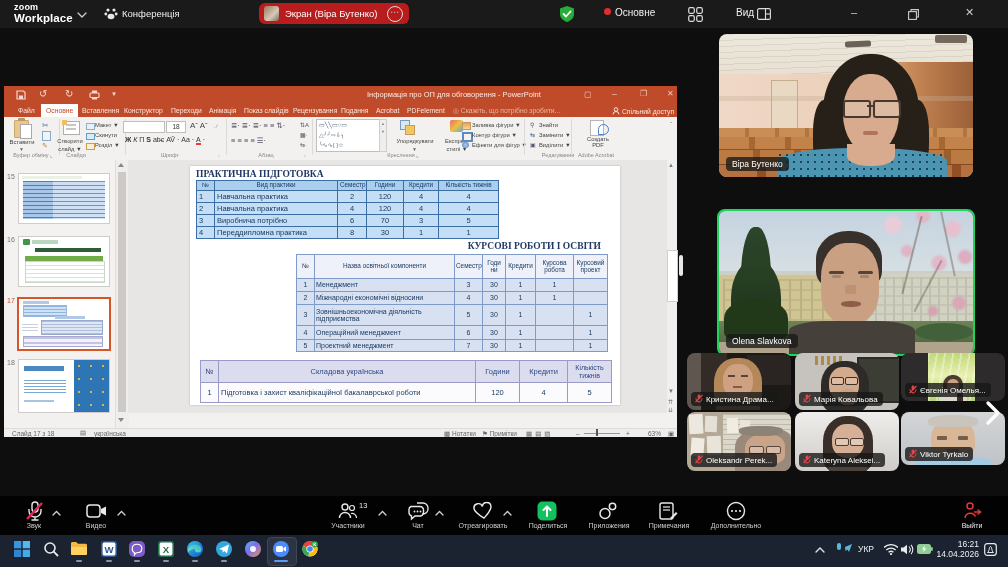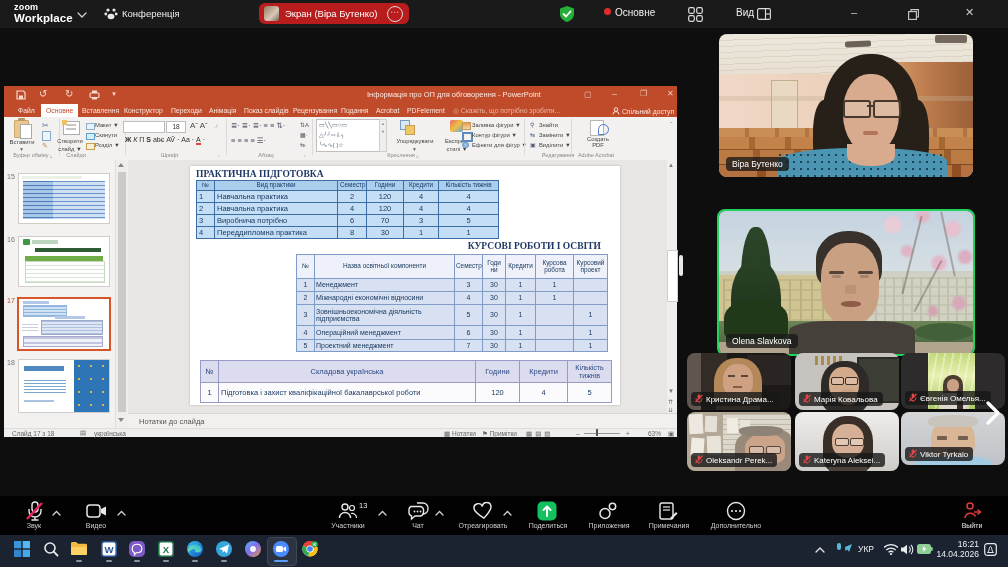--- a/index.html
+++ b/index.html
@@ -554,7 +554,7 @@
         <line x1="0.5" y1="8" x2="7.5" y2="1" stroke="#e04545" stroke-width="1.1"></line>
       </svg>Марія Ковальова</div>
 </div>
-<div class="tile" style="left:901px;top:353px;width:104px;height:56px;background:#2d2b2b;">
+<div class="tile" style="left:901px;top:353px;width:104px;height:48px;background:#2d2b2b;">
   <div class="abs" style="left:27px;top:0;width:47px;height:57px;background:linear-gradient(180deg,#c2d87a,#e8f0b0 40%,#a8c860);"></div>
   <div class="abs" style="left:27px;top:0;width:47px;height:57px;background:repeating-linear-gradient(100deg,rgba(255,255,255,.35) 0 2px,transparent 2px 8px);filter:blur(.6px);"></div>
   <div class="abs" style="left:42px;top:22px;width:20px;height:22px;background:#4a3c30;border-radius:45% 45% 30% 30%;"></div>

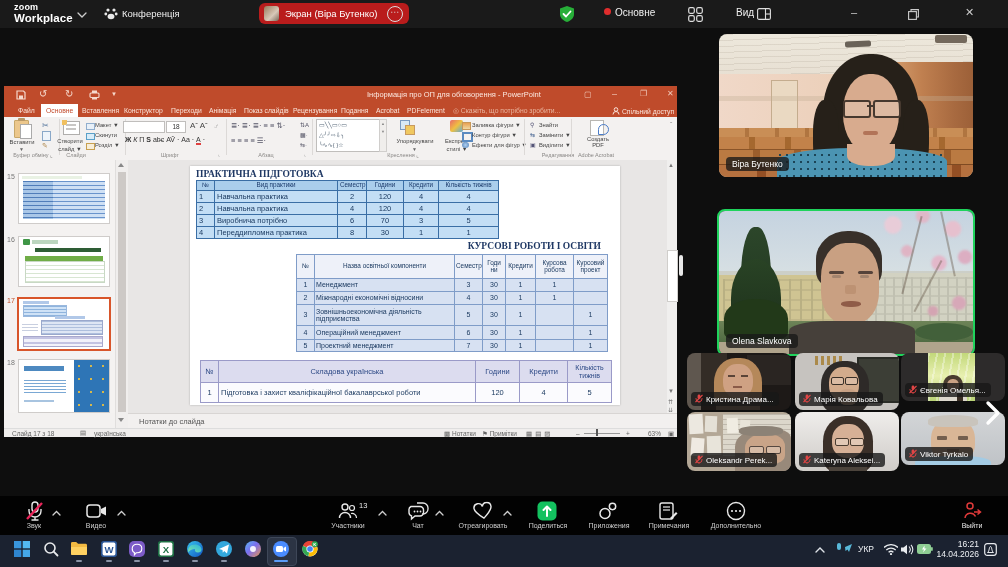--- a/index.html
+++ b/index.html
@@ -427,9 +427,6 @@
     <div class="abs" style="left:1px;top:238px;font-size:6px;color:#777;">⇈</div>
     <div class="abs" style="left:1px;top:246px;font-size:6px;color:#777;">⇊</div>
   </div>
-  <div id="notes">
-      <span style="position:absolute;left:11px;top:3px;">Нотатки до слайда</span>
-    </div>
   <div id="pstatus">
     <span style="position:absolute;left:8px;top:1px;">Слайд 17 з 18</span>
     <span style="position:absolute;left:76px;top:0px;font-size:6.5px;">▤</span>

